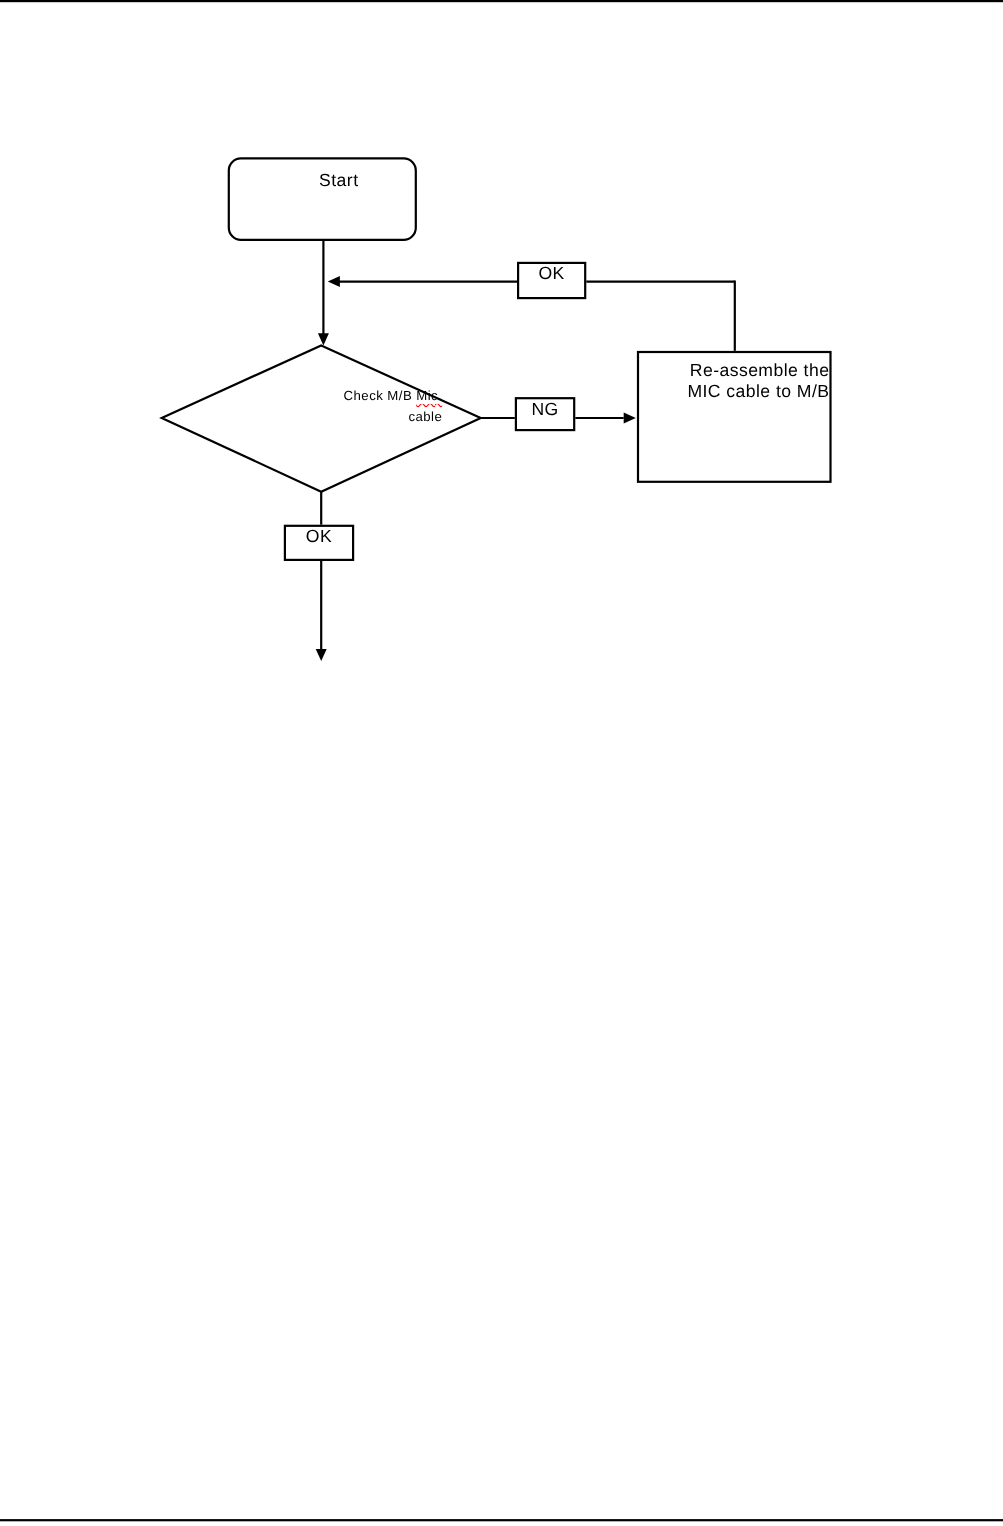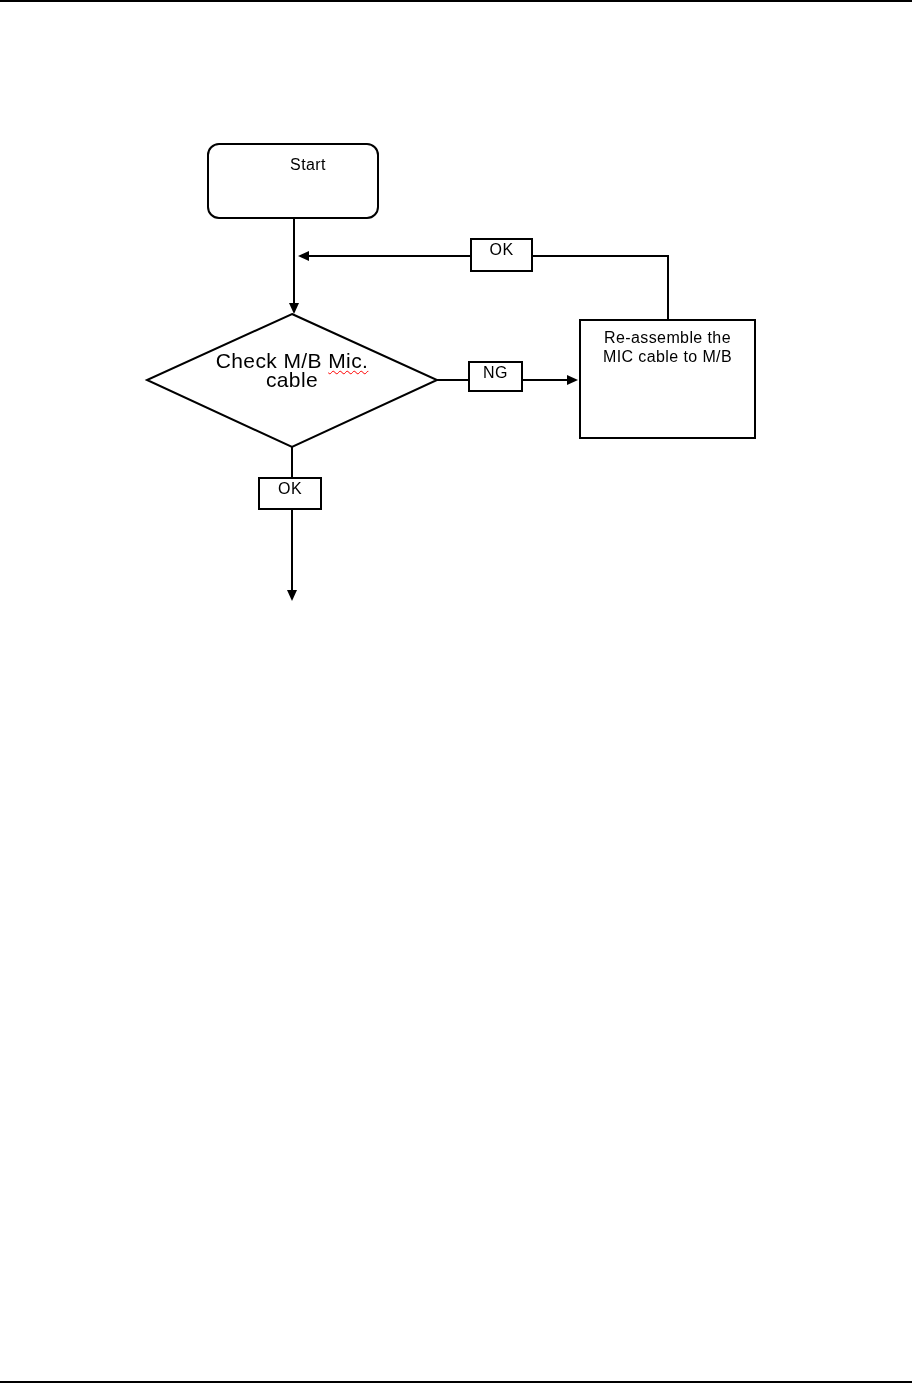--- a/index.html
+++ b/index.html
@@ -90,7 +90,7 @@
     line-height: 19px;
     background: transparent;
   }
-  .block { display: block; }
+  .block { display: block; text-align: right; }
 
   .misspelled {
     text-decoration-line: underline;

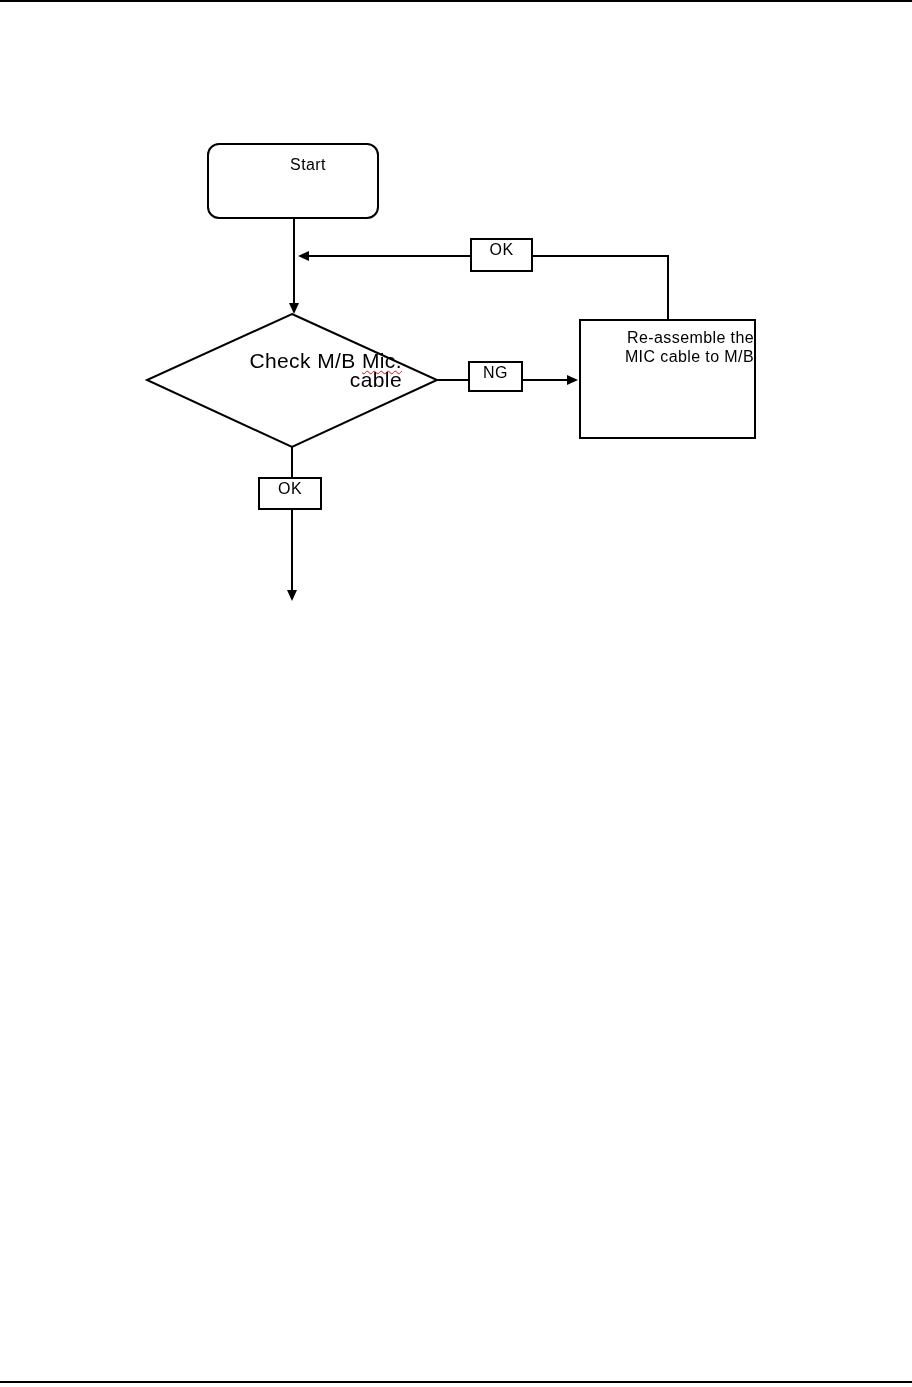--- a/index.html
+++ b/index.html
@@ -85,7 +85,7 @@
     left: 182px; top: 351px;
     width: 220px;
     text-align: center;
-    font-size: 21px;
+    font-size: 12px;
     letter-spacing: 0.4px;
     line-height: 19px;
     background: transparent;

